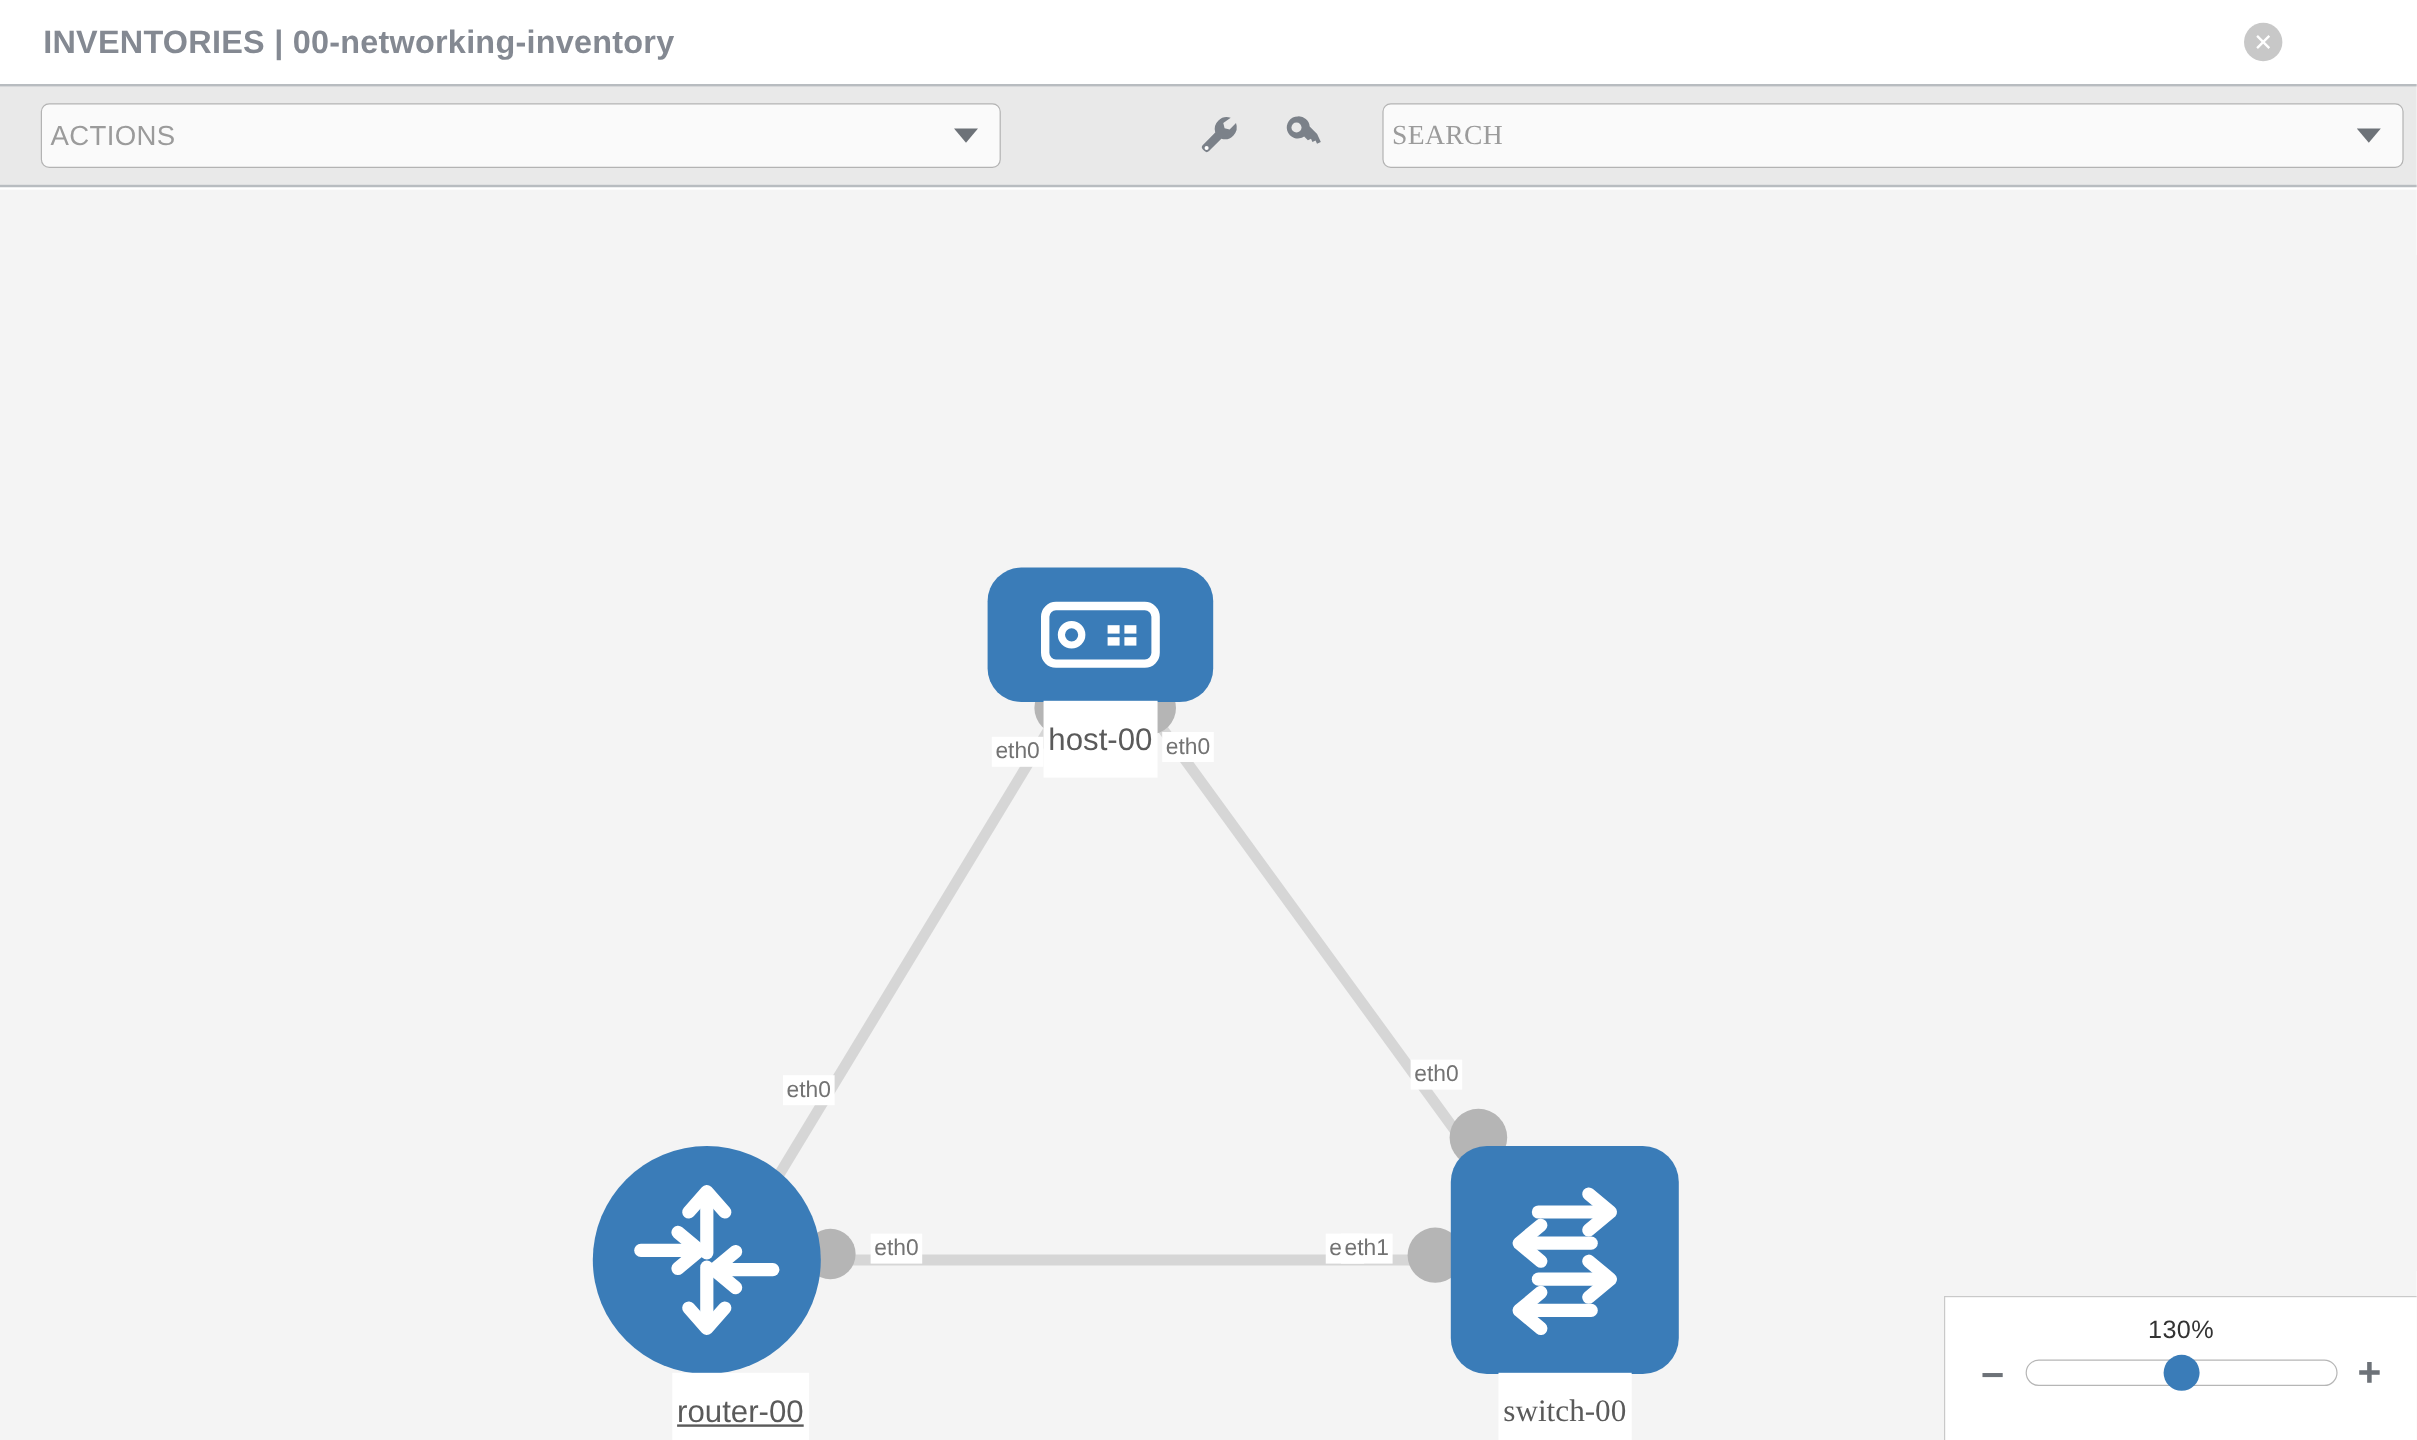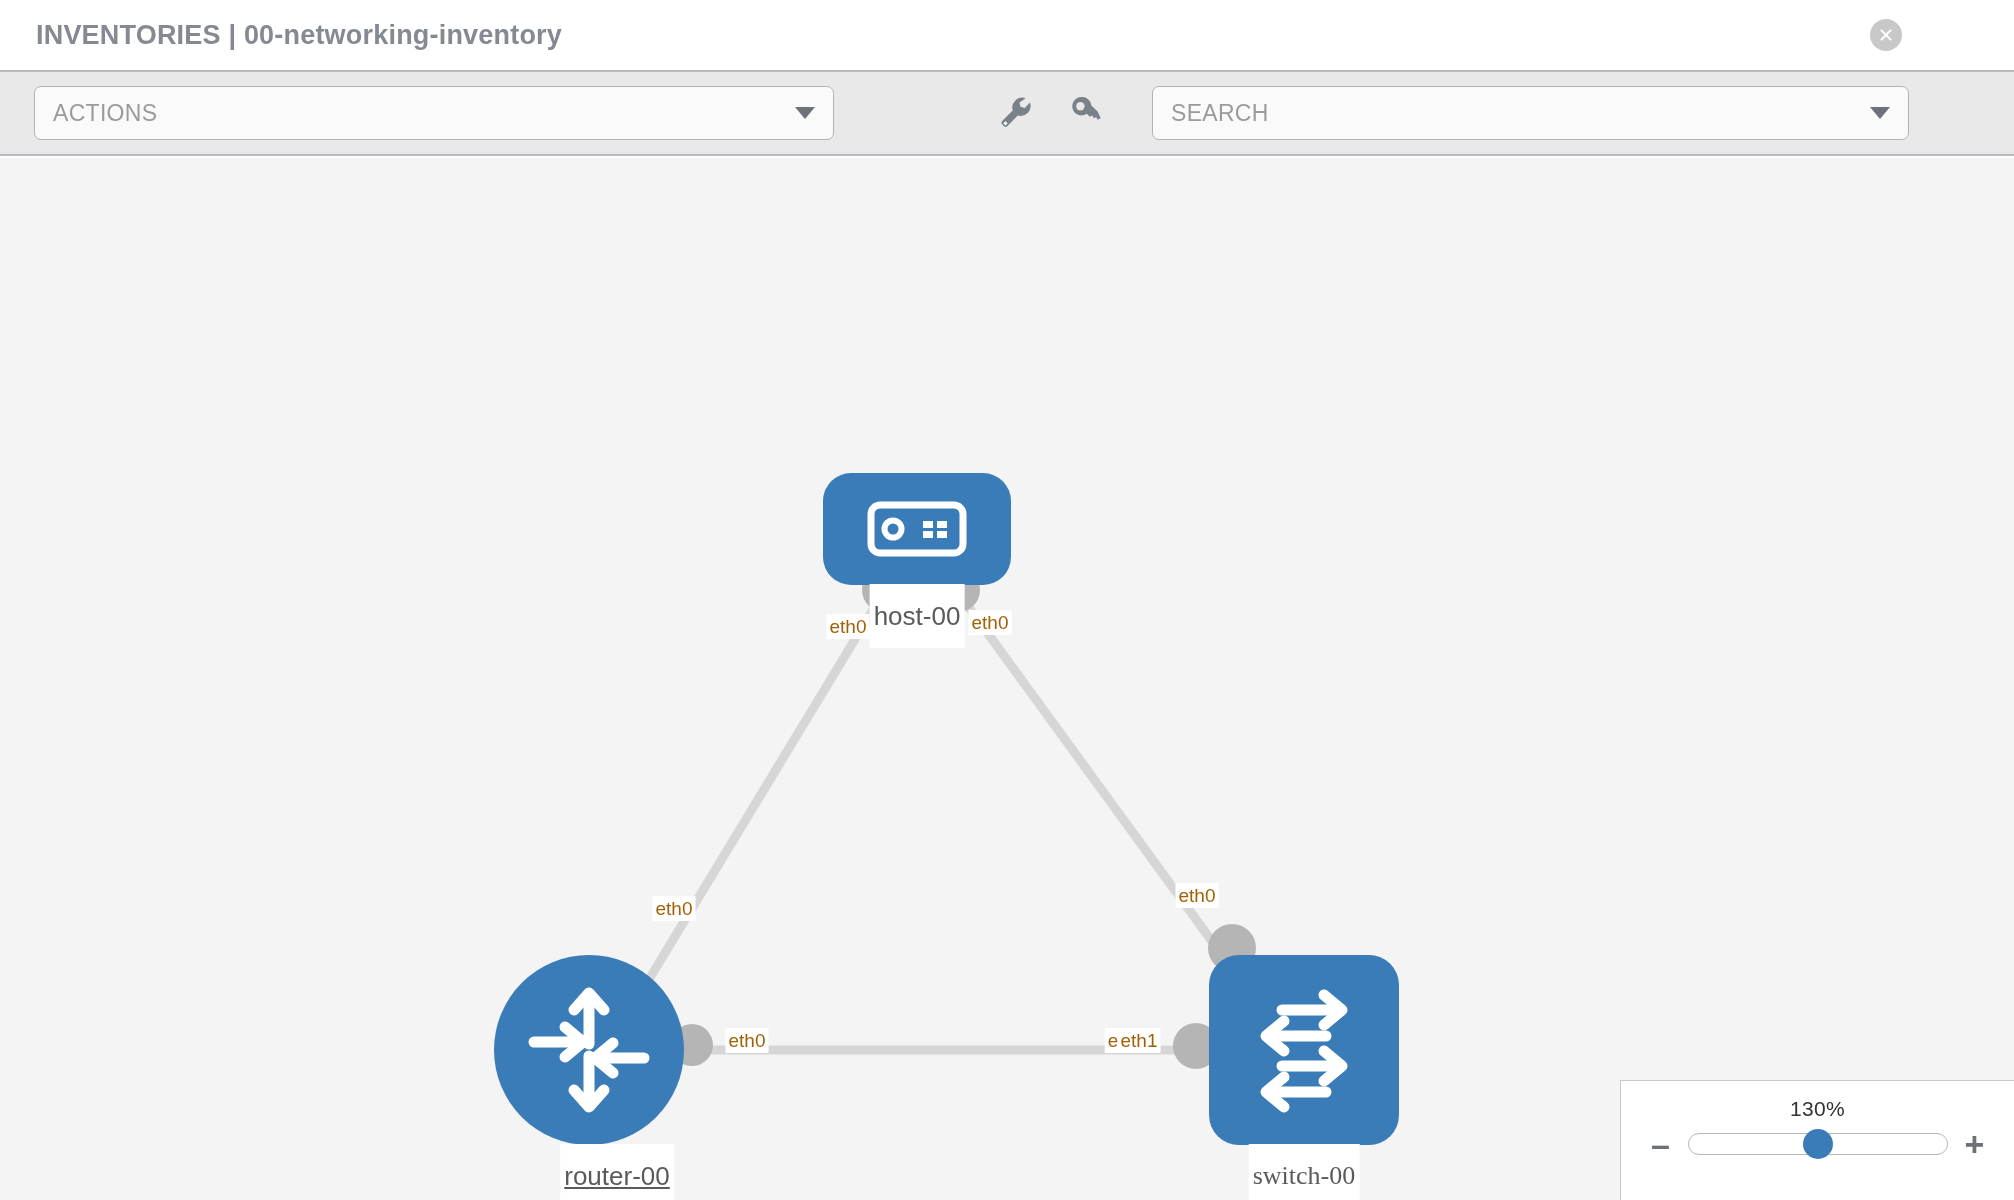--- a/index.html
+++ b/index.html
@@ -67,7 +67,7 @@
   .select-box .sel-label {
     font-size: 23px;
     color: #9b9b9b;
-    padding-left: 18px;
+    padding-left: 7px;
     letter-spacing: 0.3px;
     white-space: nowrap;
   }

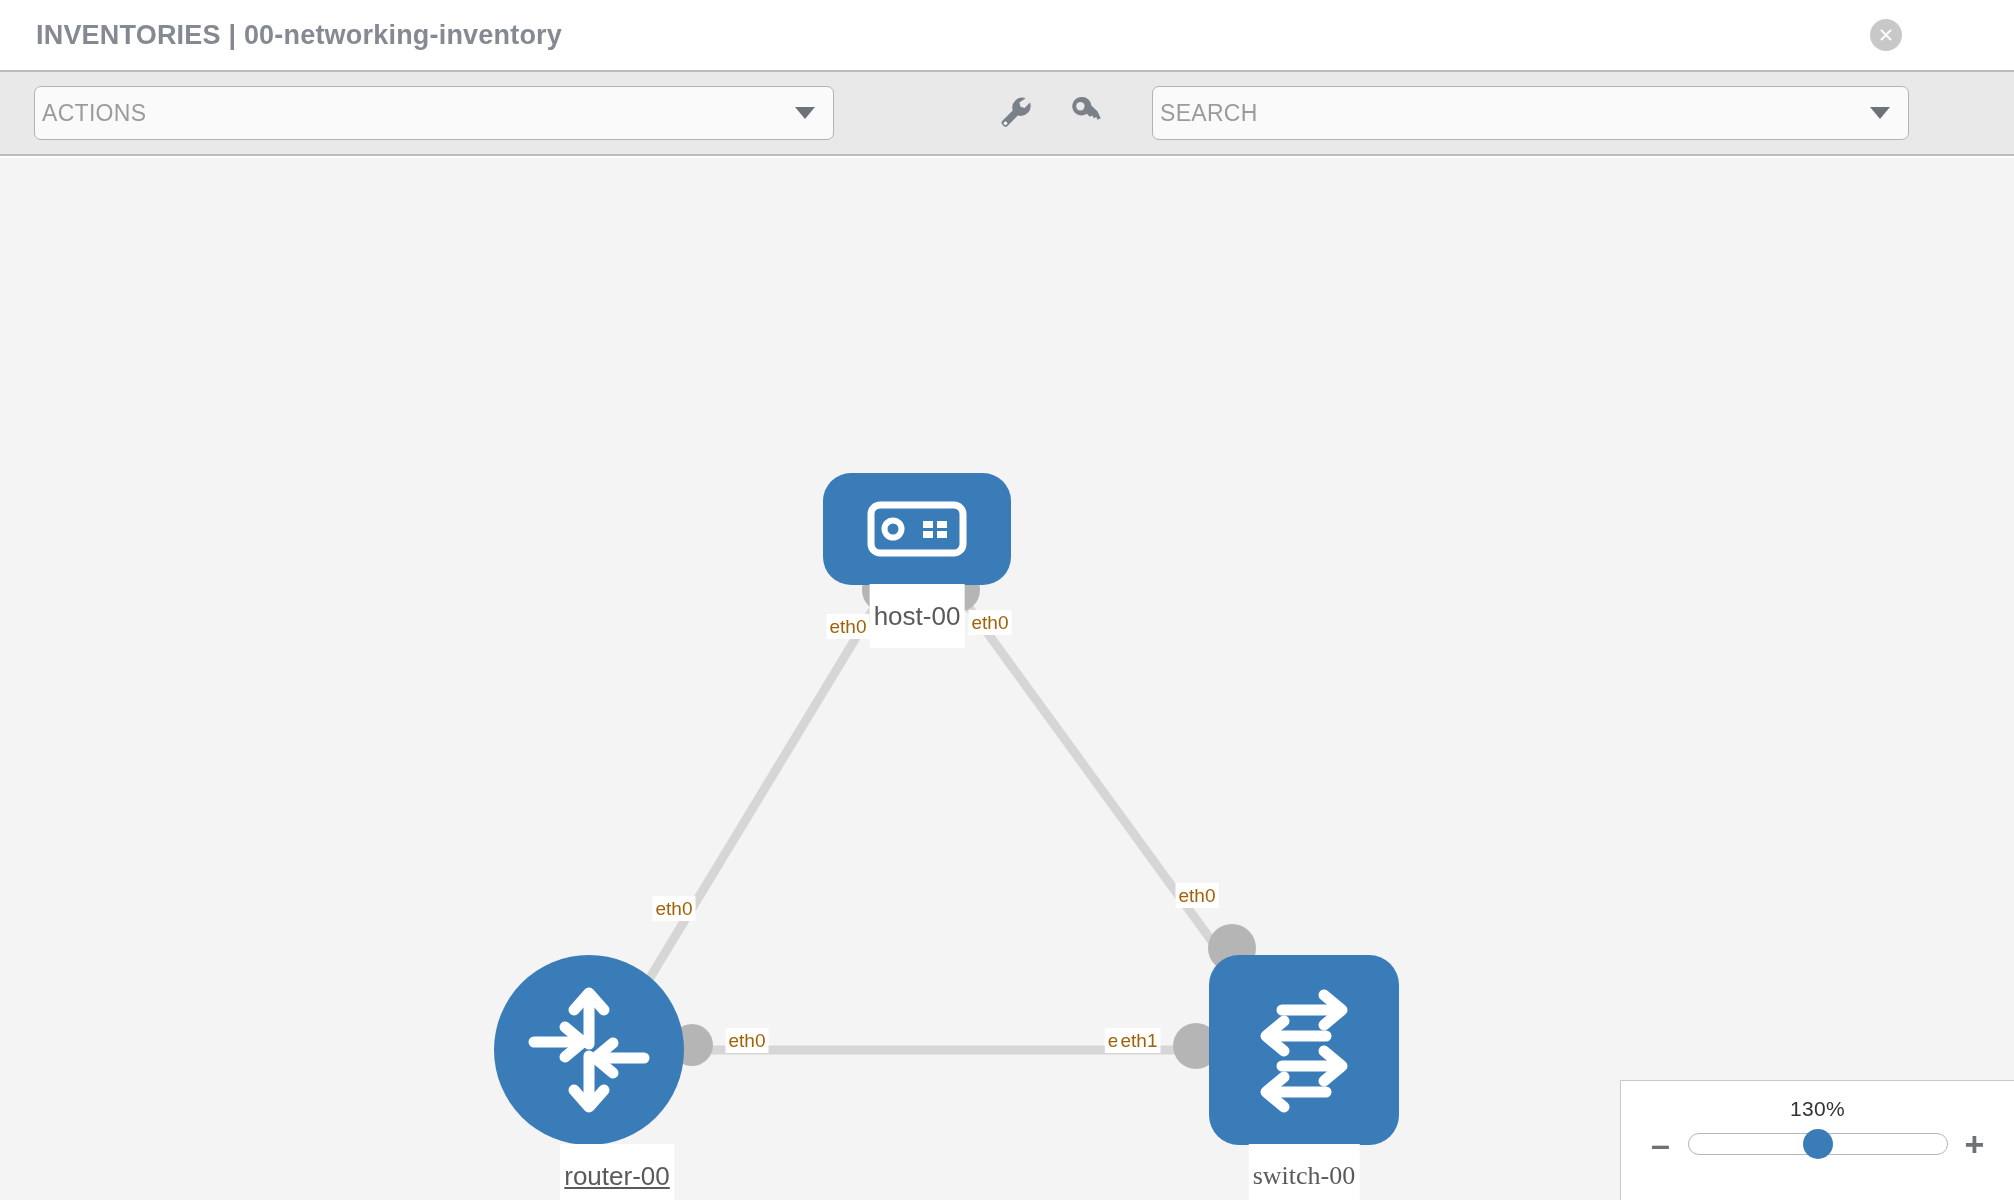--- a/index.html
+++ b/index.html
@@ -93,7 +93,8 @@
   .tool-icon { cursor: pointer; display:block; }
   #search-select {
     margin-left: 46px;
-    width: 757px;
+    width: 851px;
+    font-family: Liberation Serif, serif;
   }
 
   

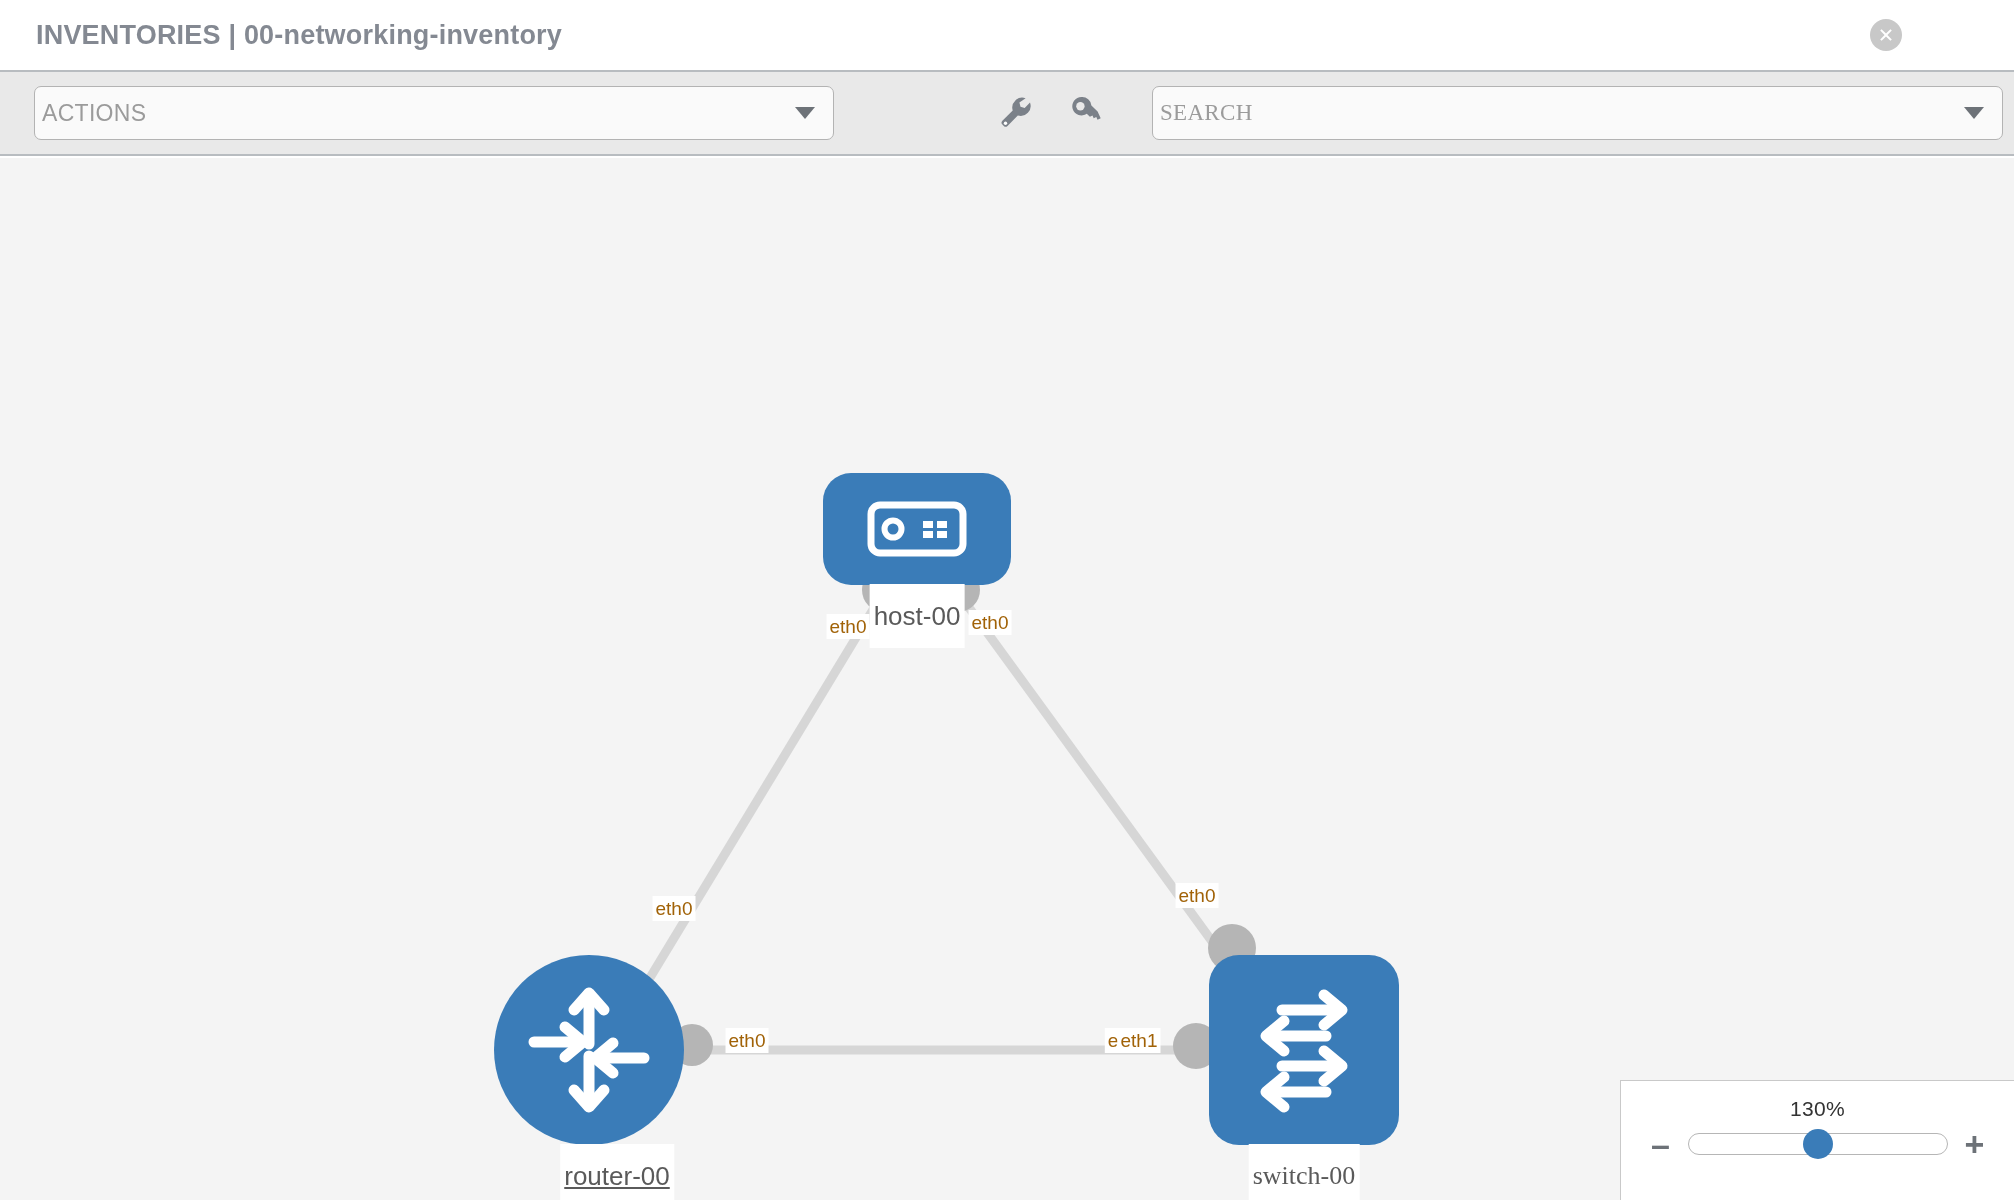--- a/index.html
+++ b/index.html
@@ -121,7 +121,7 @@
   .iface-label {
     position: absolute;
     background: #ffffff;
-    color: #a16207;
+    color: #737373;
     font-size: 19px;
     line-height: 23px;
     padding: 1px 3px;

